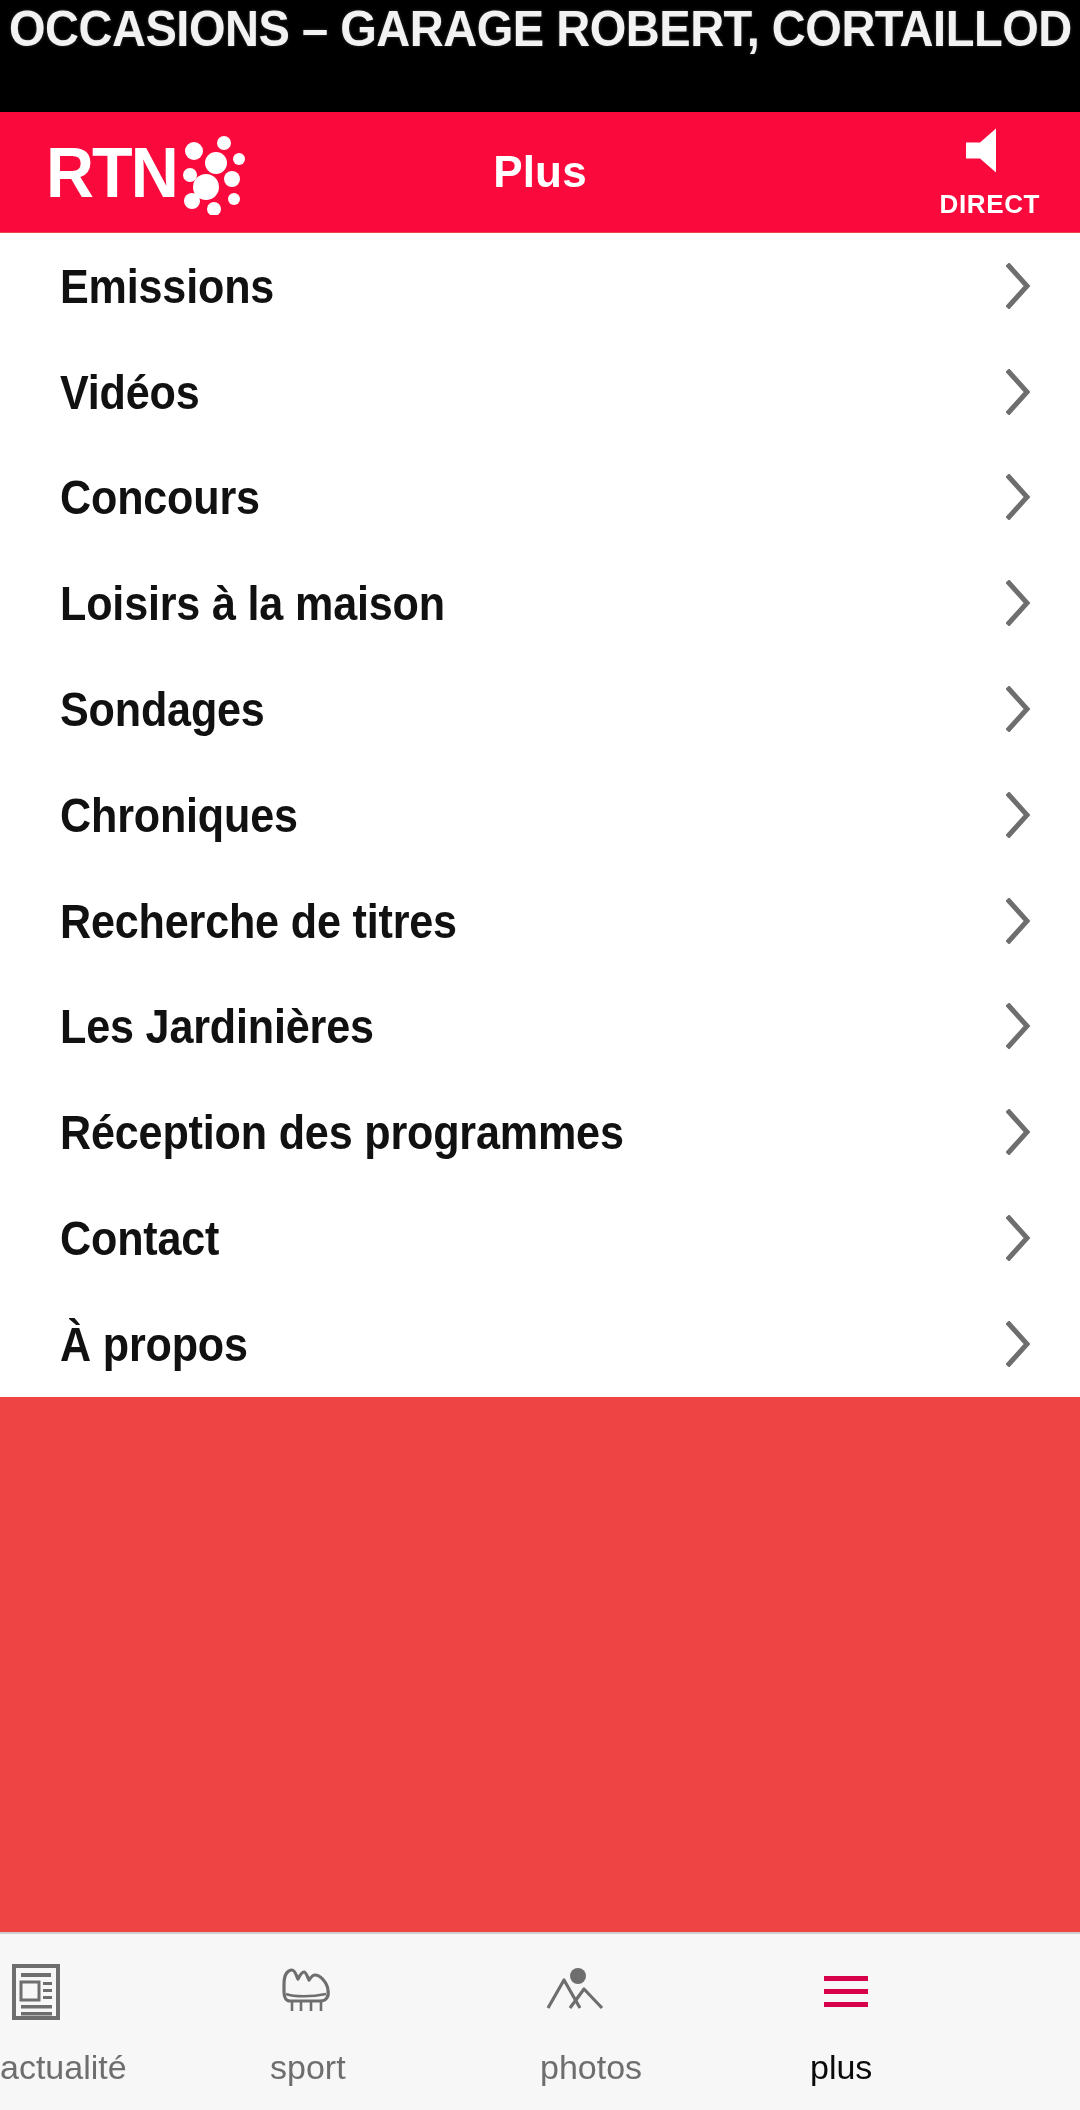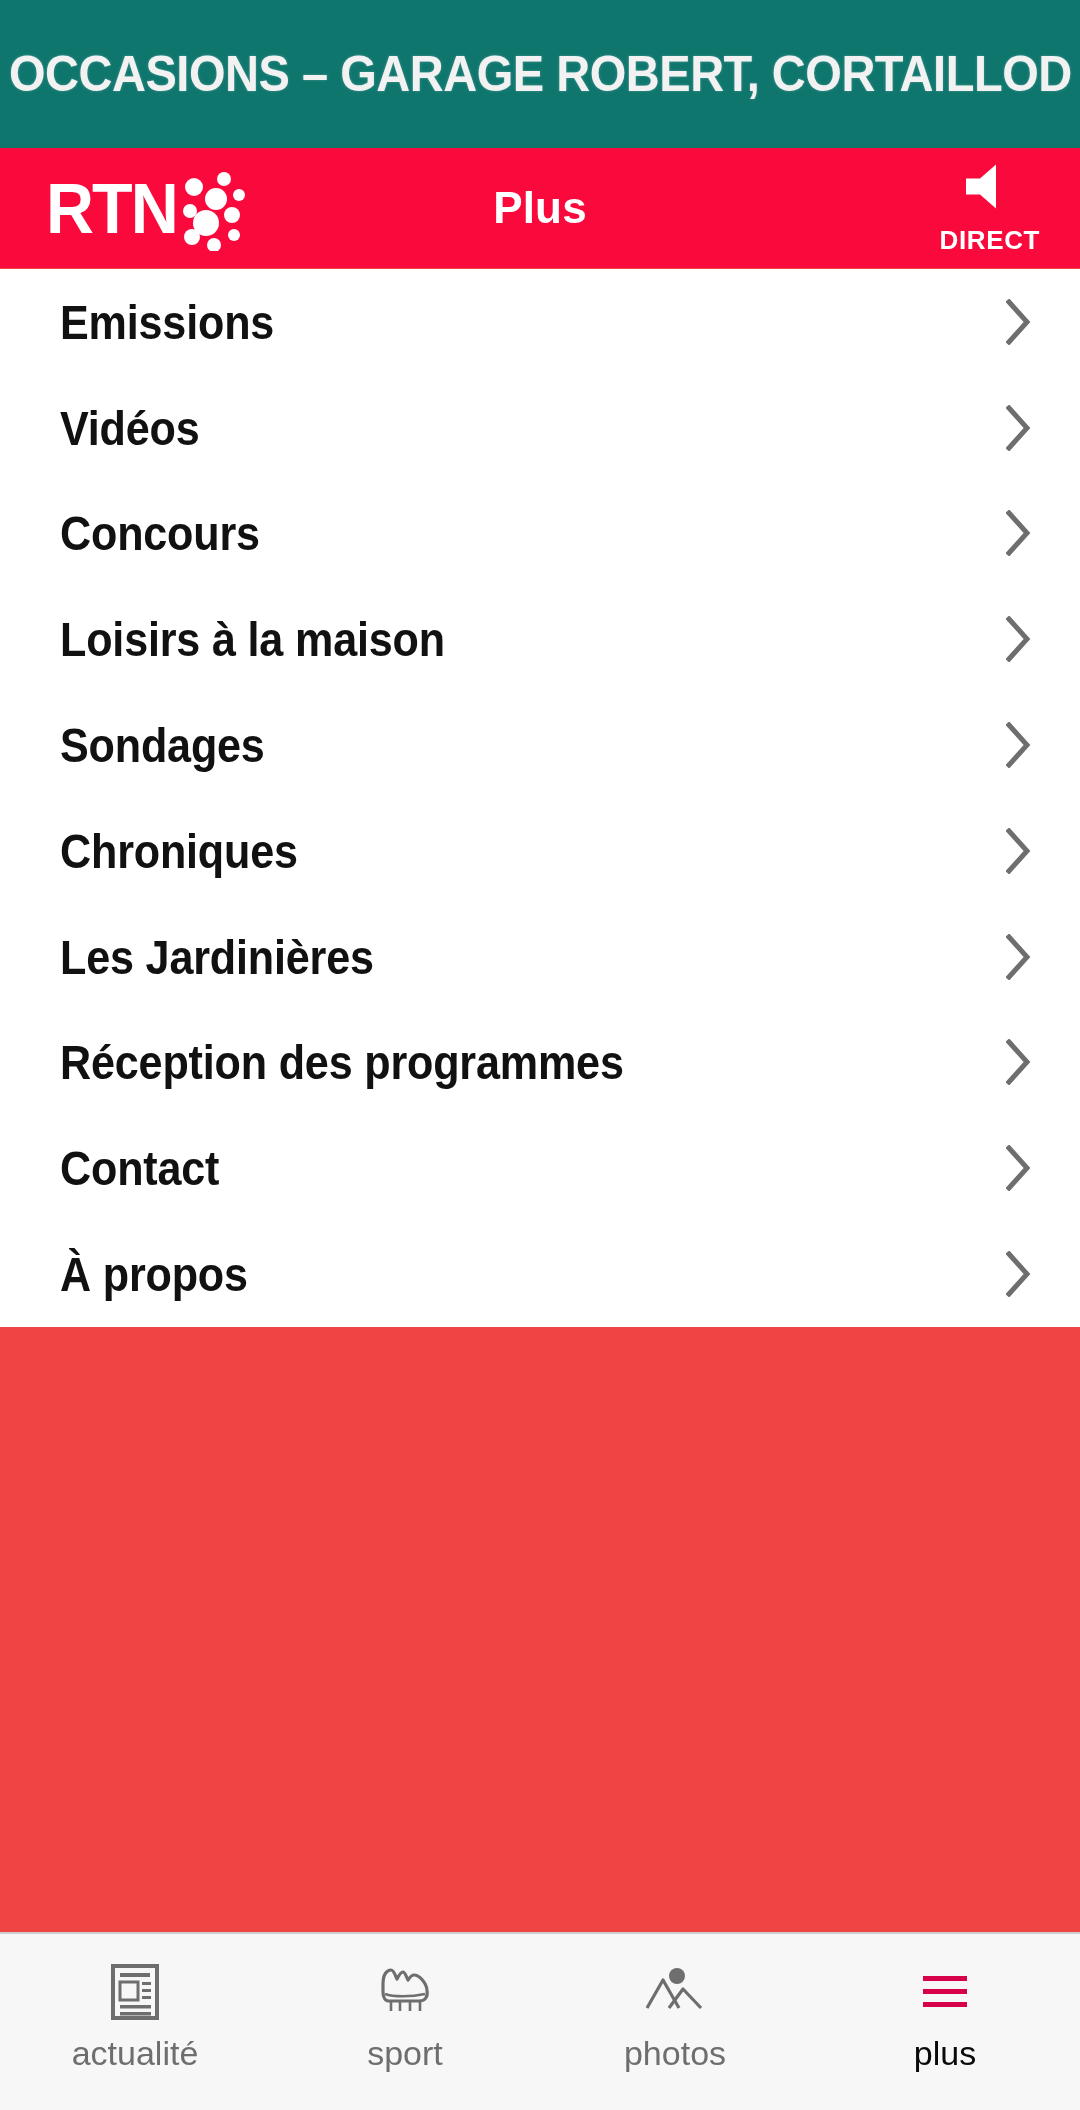--- a/index.html
+++ b/index.html
@@ -13,10 +13,9 @@
 
   
   .ad-banner {
-    height:148px;
-    background:#0f766e;
-    display:flex;
-    align-items:center;
+    height:112px;
+    background:#000000;
+    display:flex;
     justify-content:center;
     flex:0 0 auto;
     overflow:hidden;

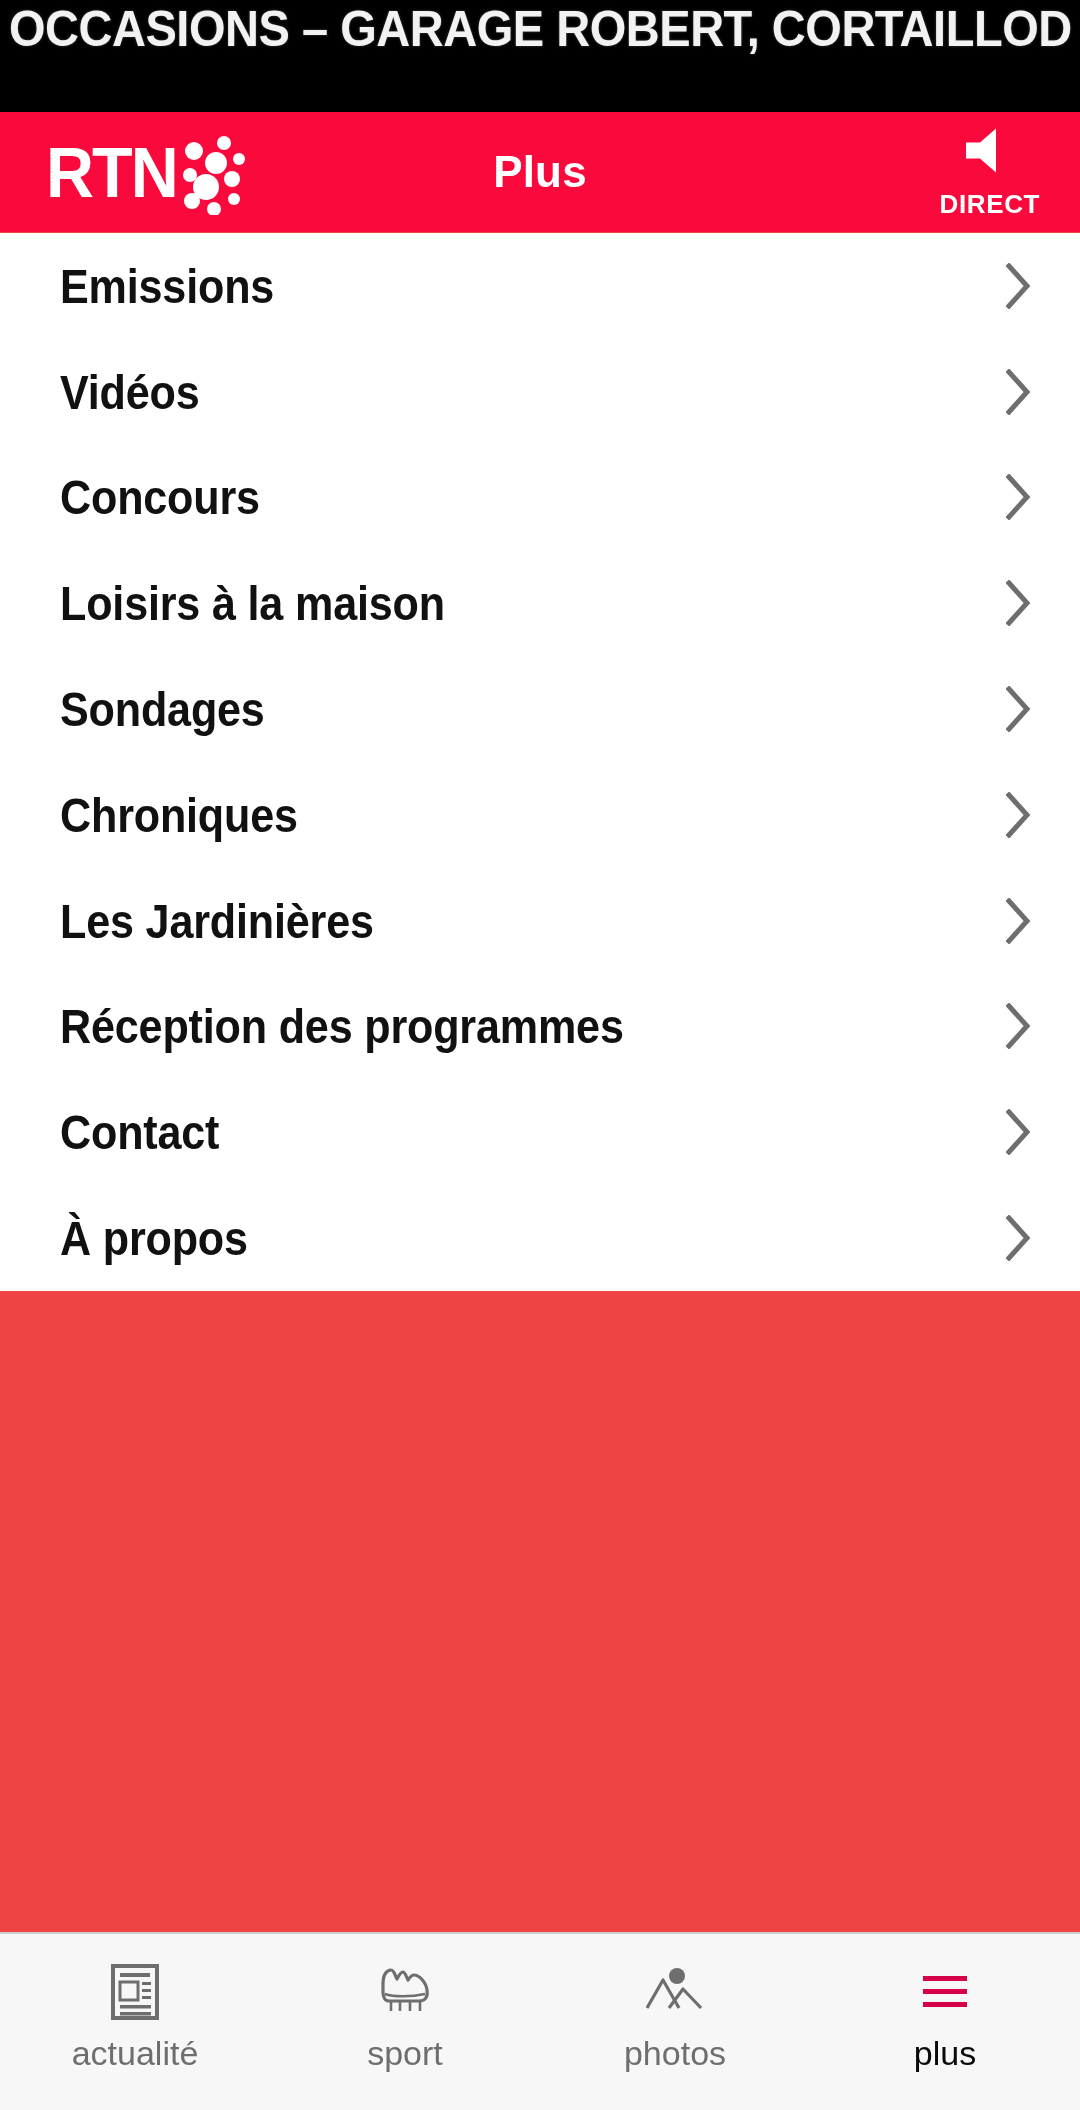--- a/index.html
+++ b/index.html
@@ -210,6 +210,12 @@
         </svg>
     </div>
 
+    <div class="menu-item">
+      <span class="menu-label">Recherche de titres</span>
+      <svg class="chevron" viewBox="0 0 26 46">
+          <path d="M3 3 L21 23 L3 43" fill="none" stroke="#6e6e6e" stroke-width="5" stroke-linecap="square"></path>
+        </svg>
+    </div>
 
     <div class="menu-item">
       <span class="menu-label">Les Jardinières</span>

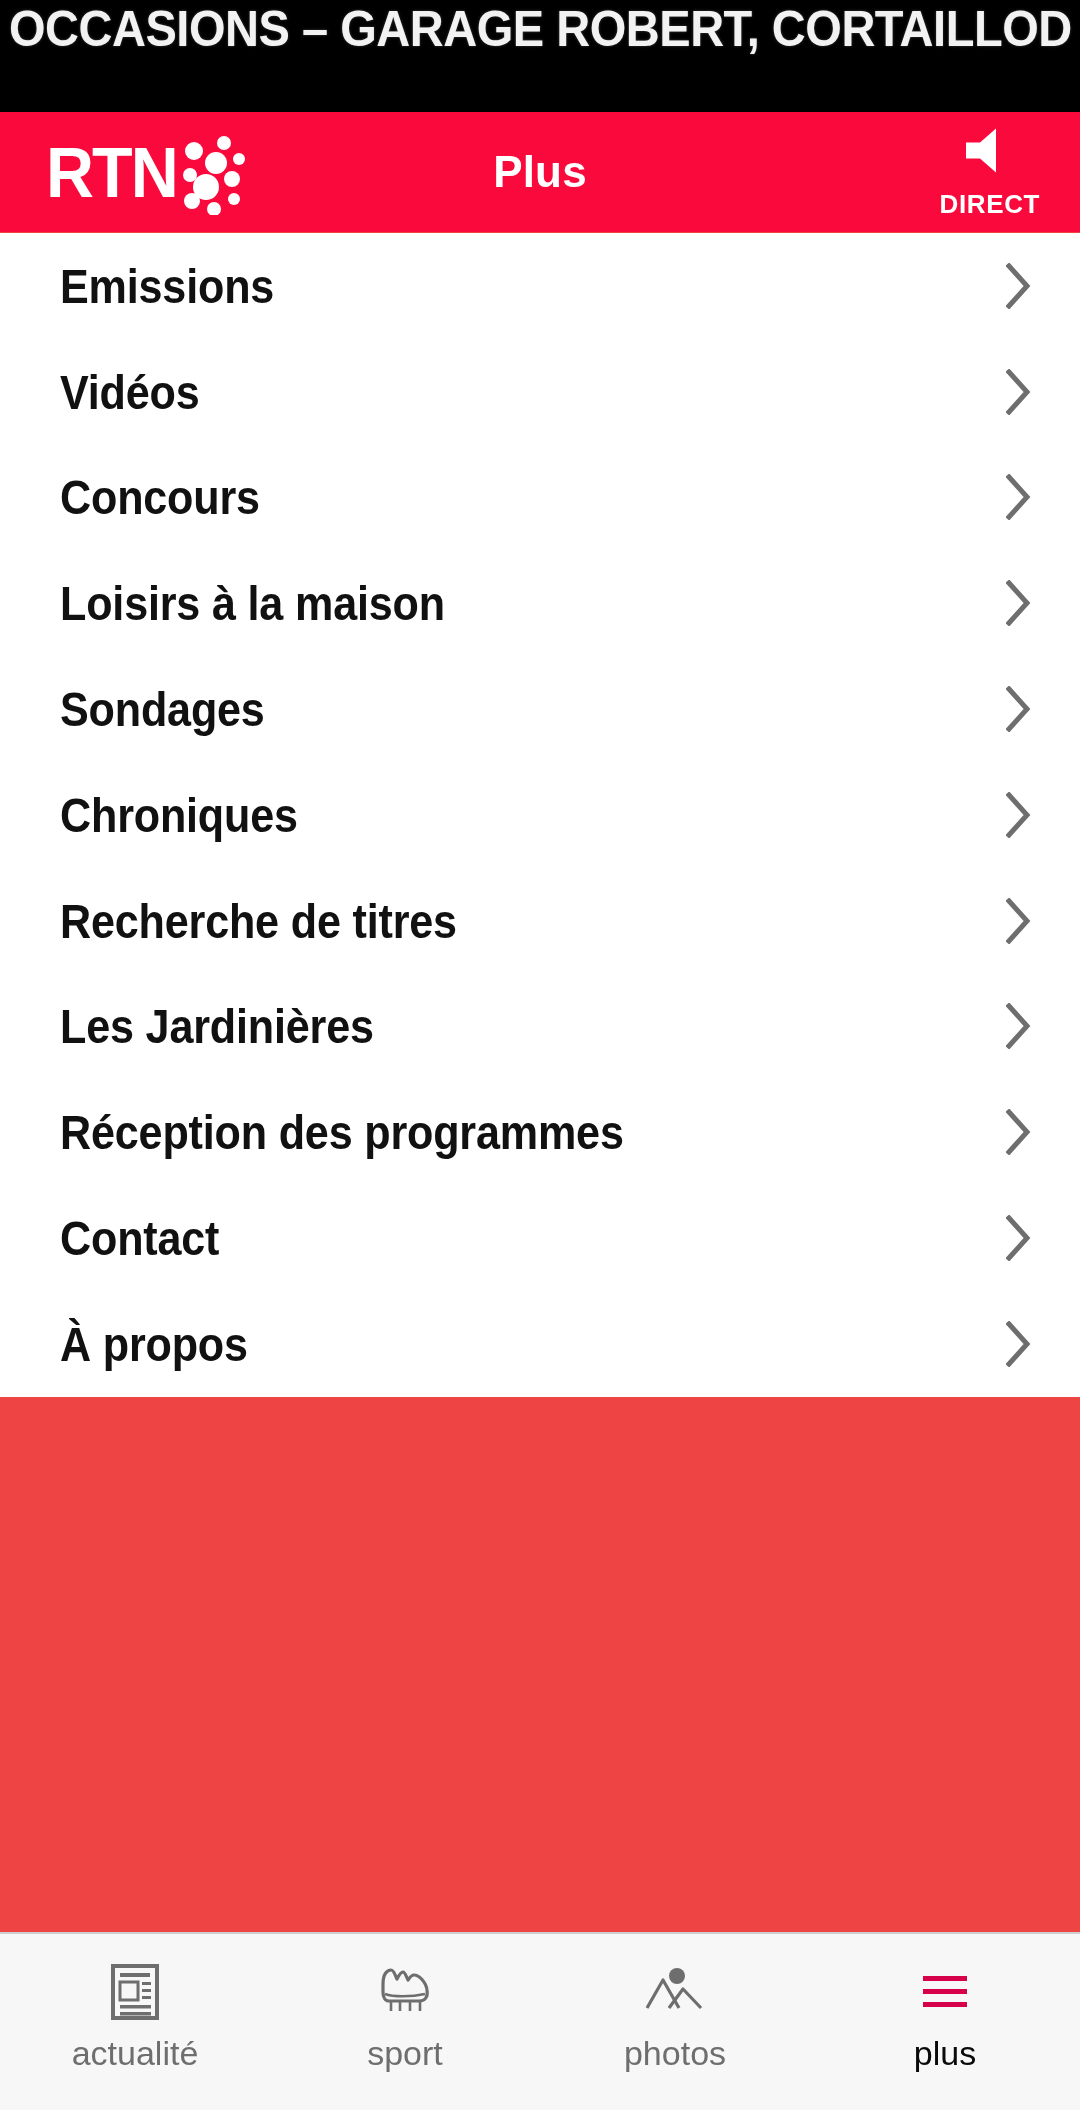--- a/index.html
+++ b/index.html
@@ -114,8 +114,8 @@
     flex:1 1 0;
     display:flex;
     flex-direction:column;
-    align-items:center;
-    gap:6px;
+    align-items:flex-start;
+    gap:20px;
   }
   .tab-icon { width:72px; height:72px; display:block; }
   .tab-label {

